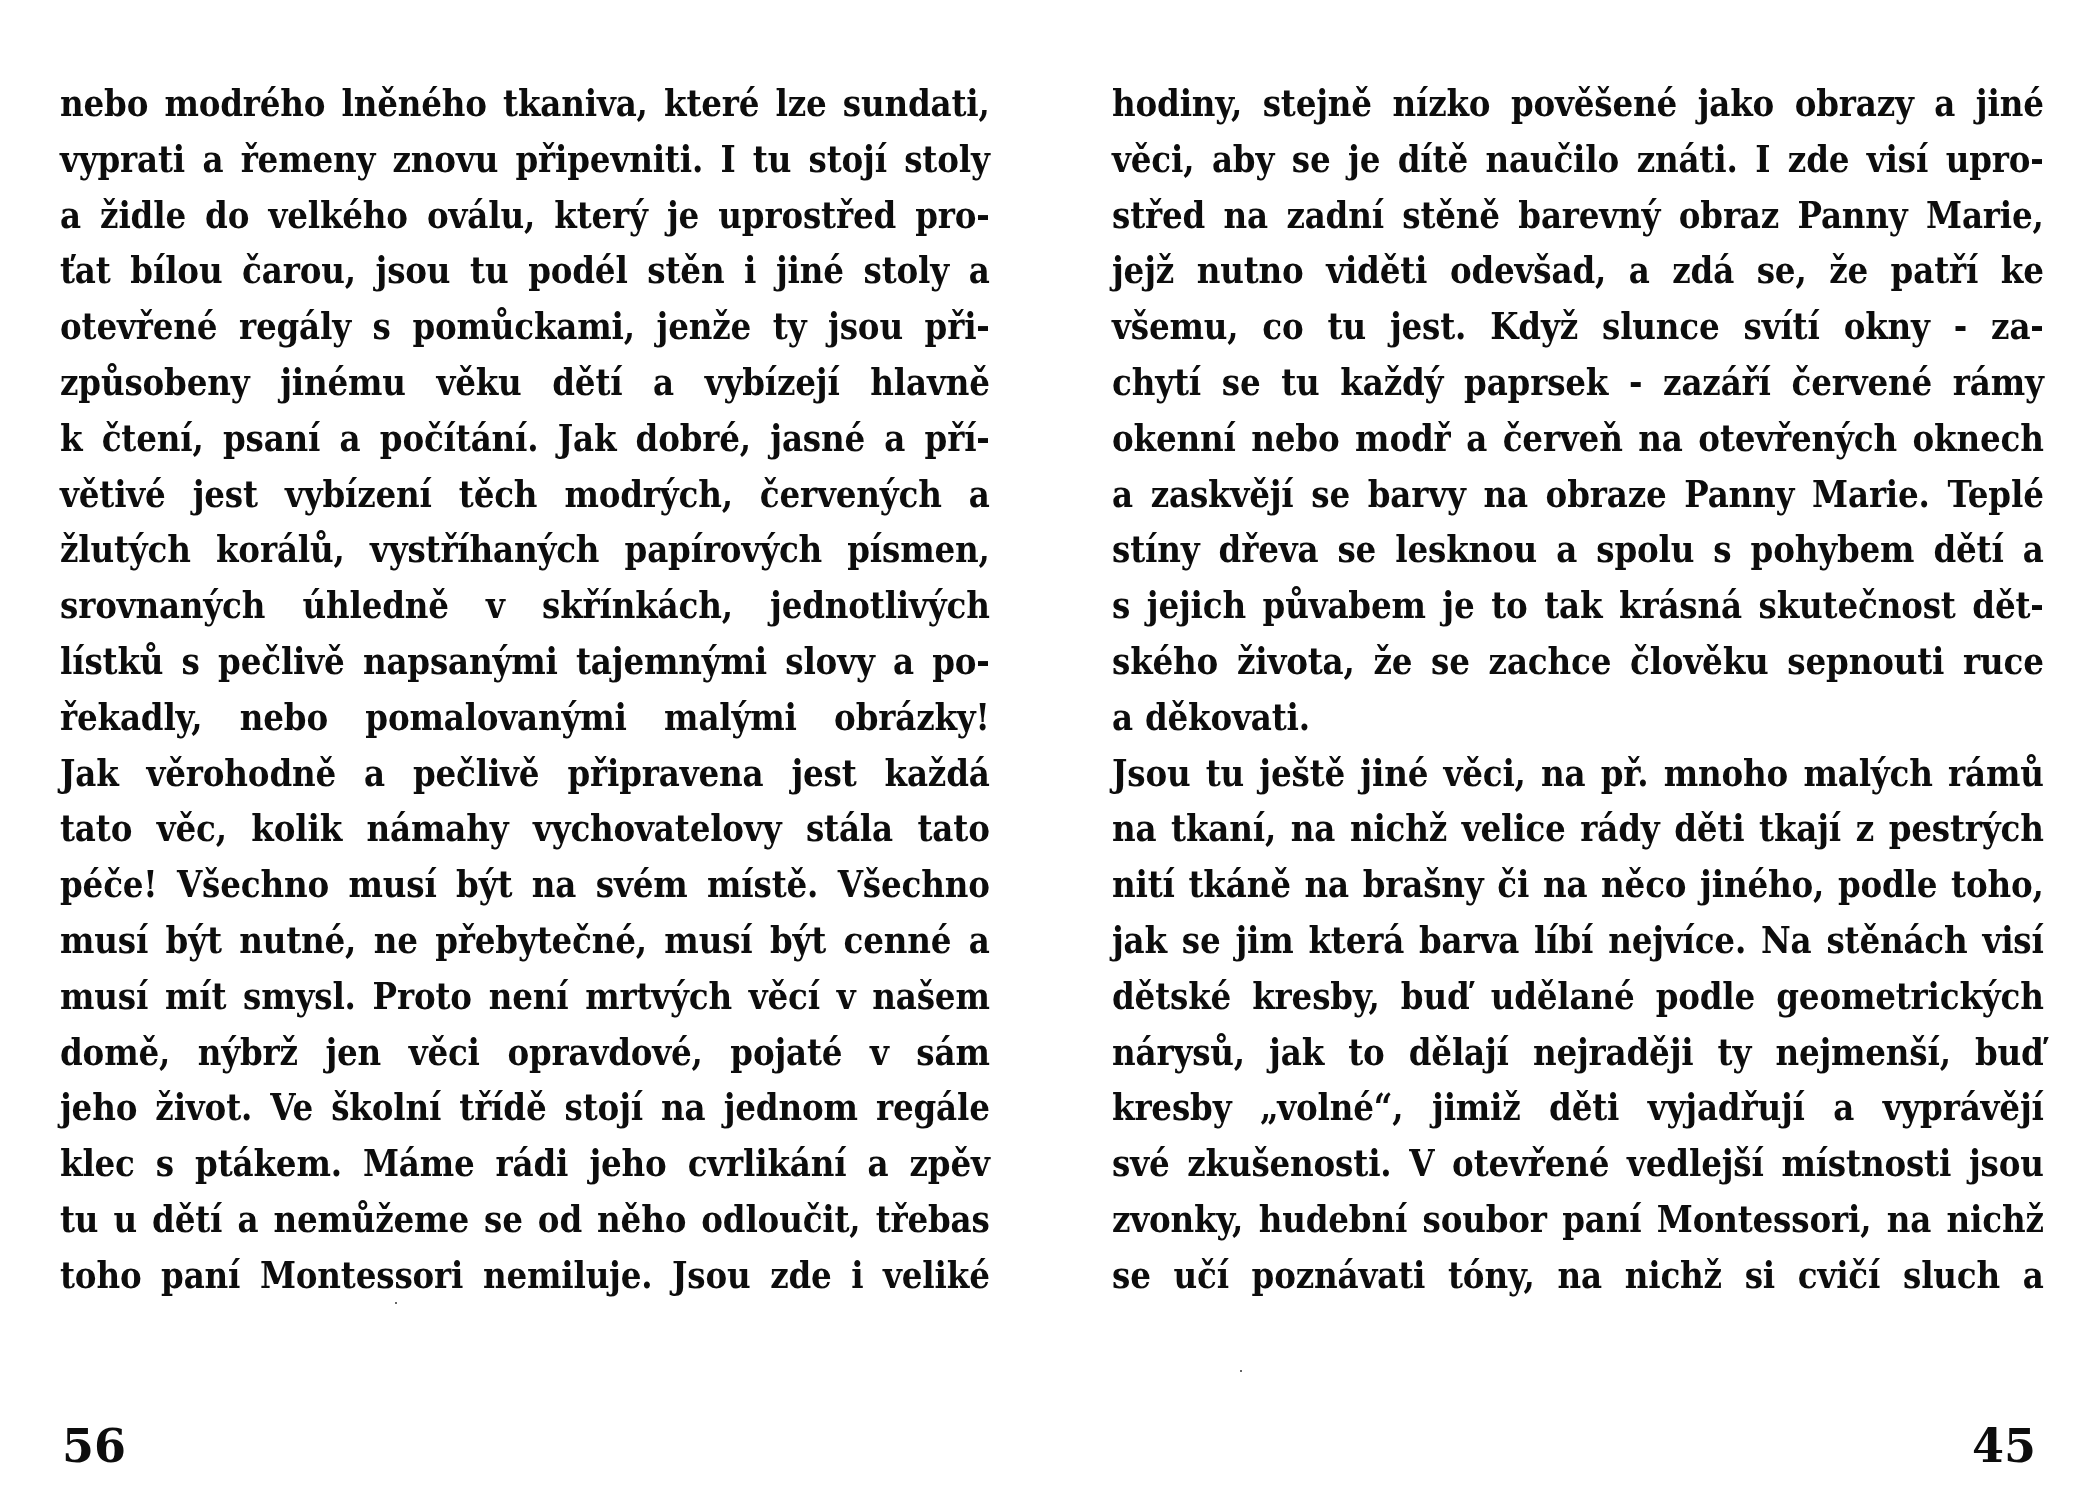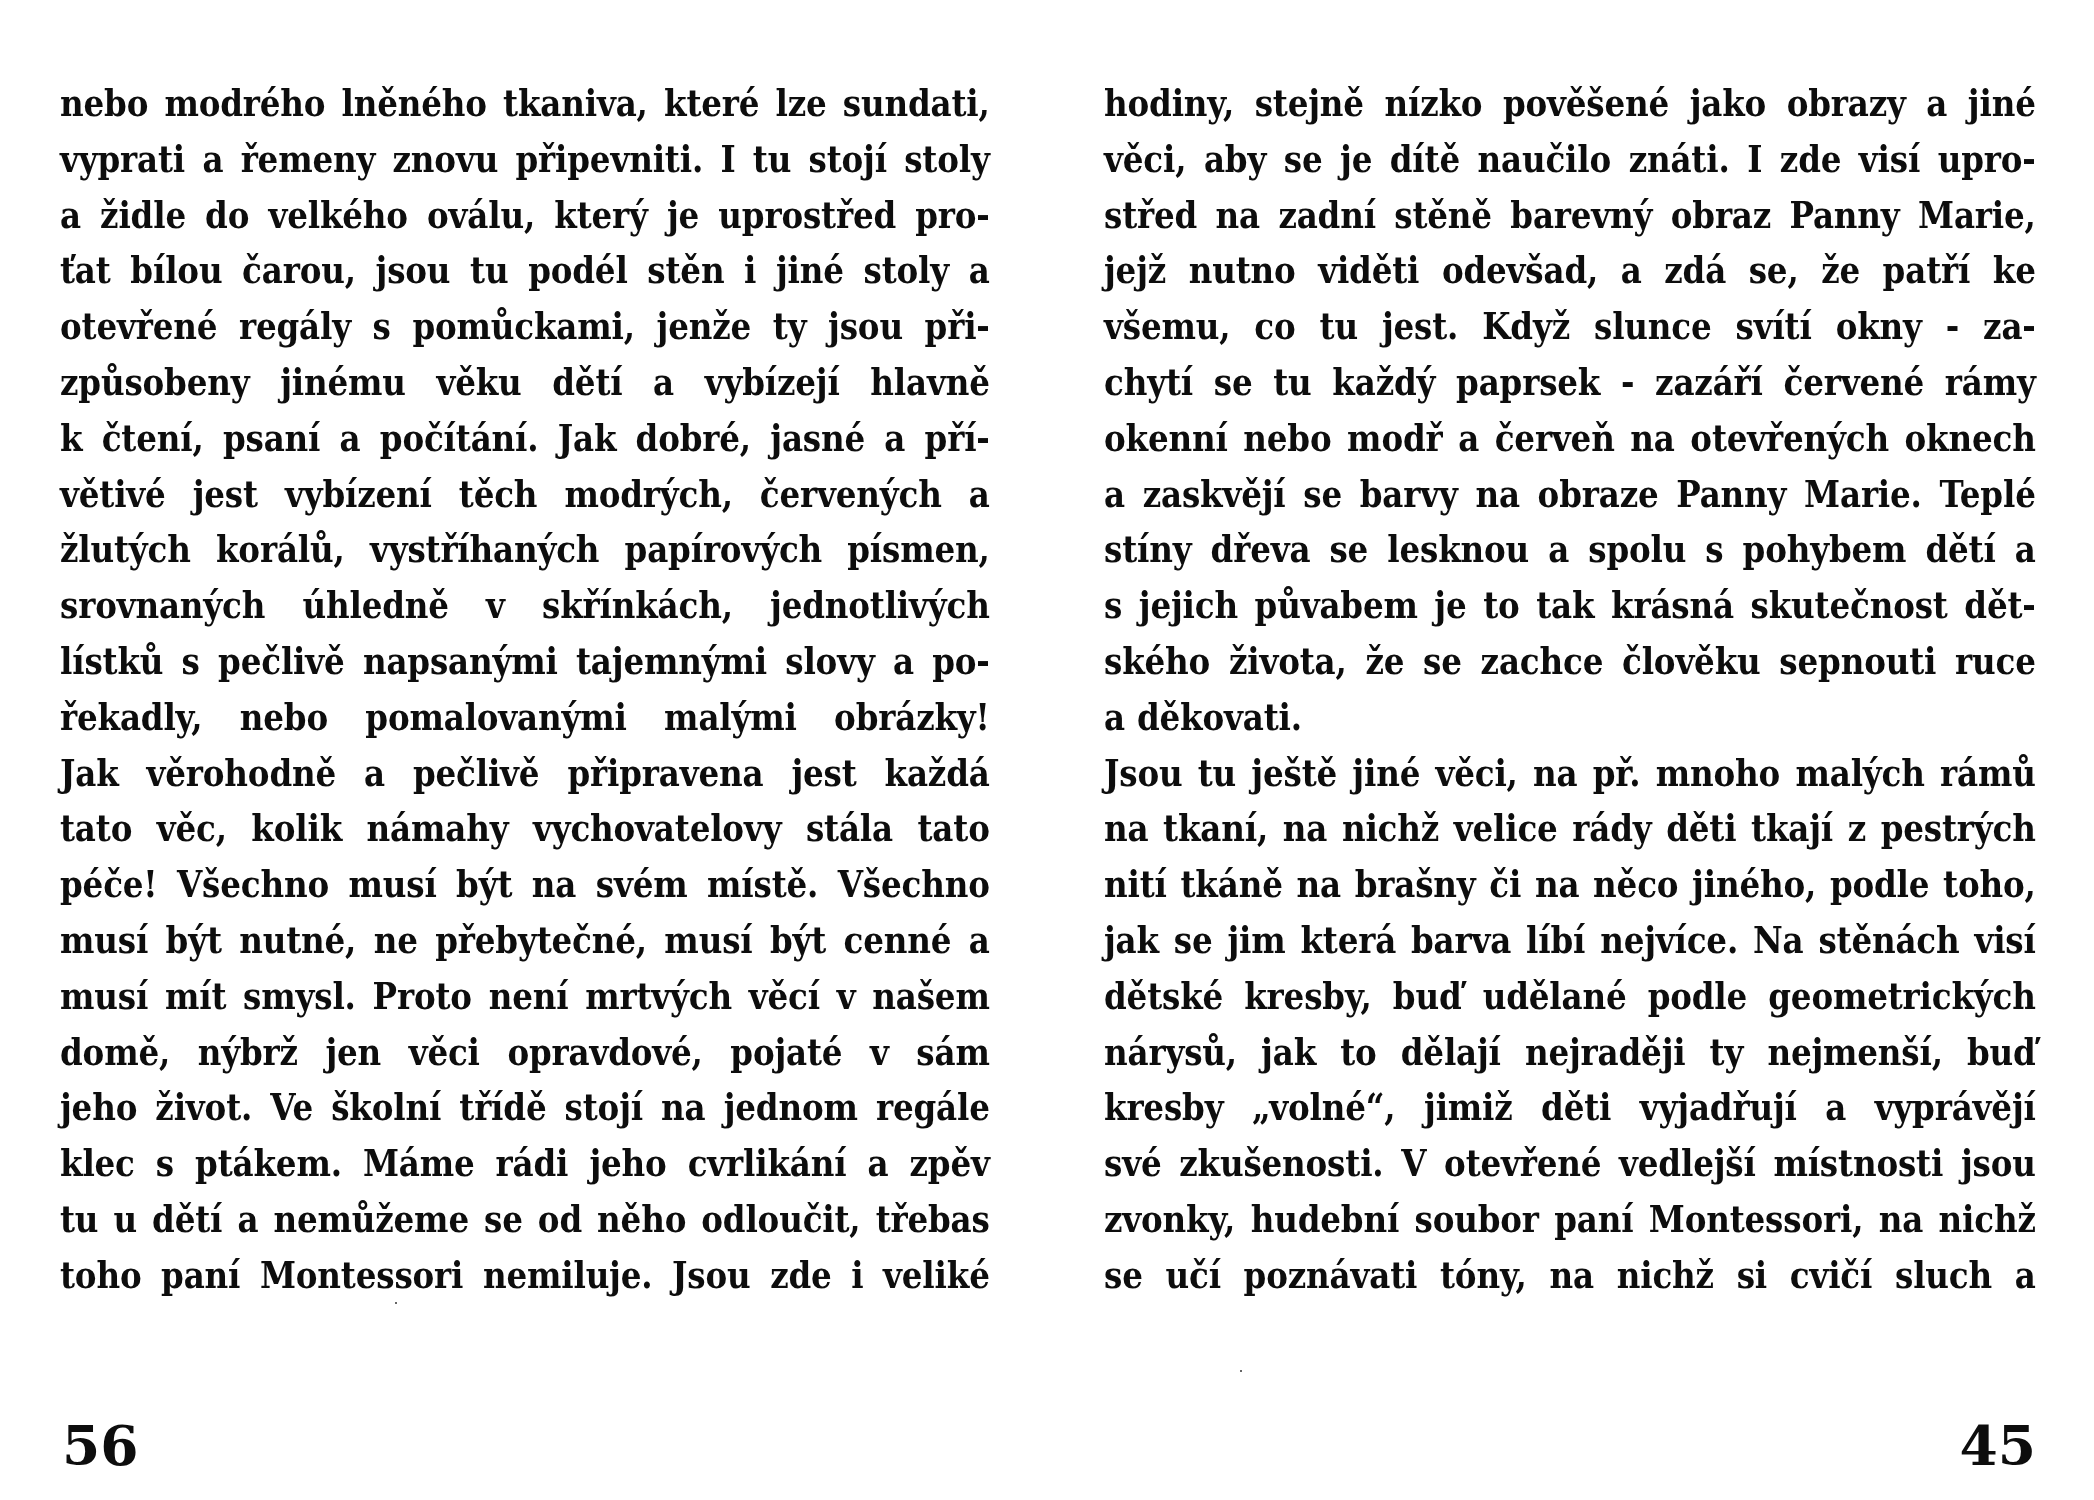--- a/index.html
+++ b/index.html
@@ -35,7 +35,7 @@
     width: 930px;
   }
   .page.left  .column { left: 60px; }
-  .page.right .column { left: 57px; width: 932px; }
+  .page.right .column { left: 65px; width: 932px; }
 
   .line {
     display: block;

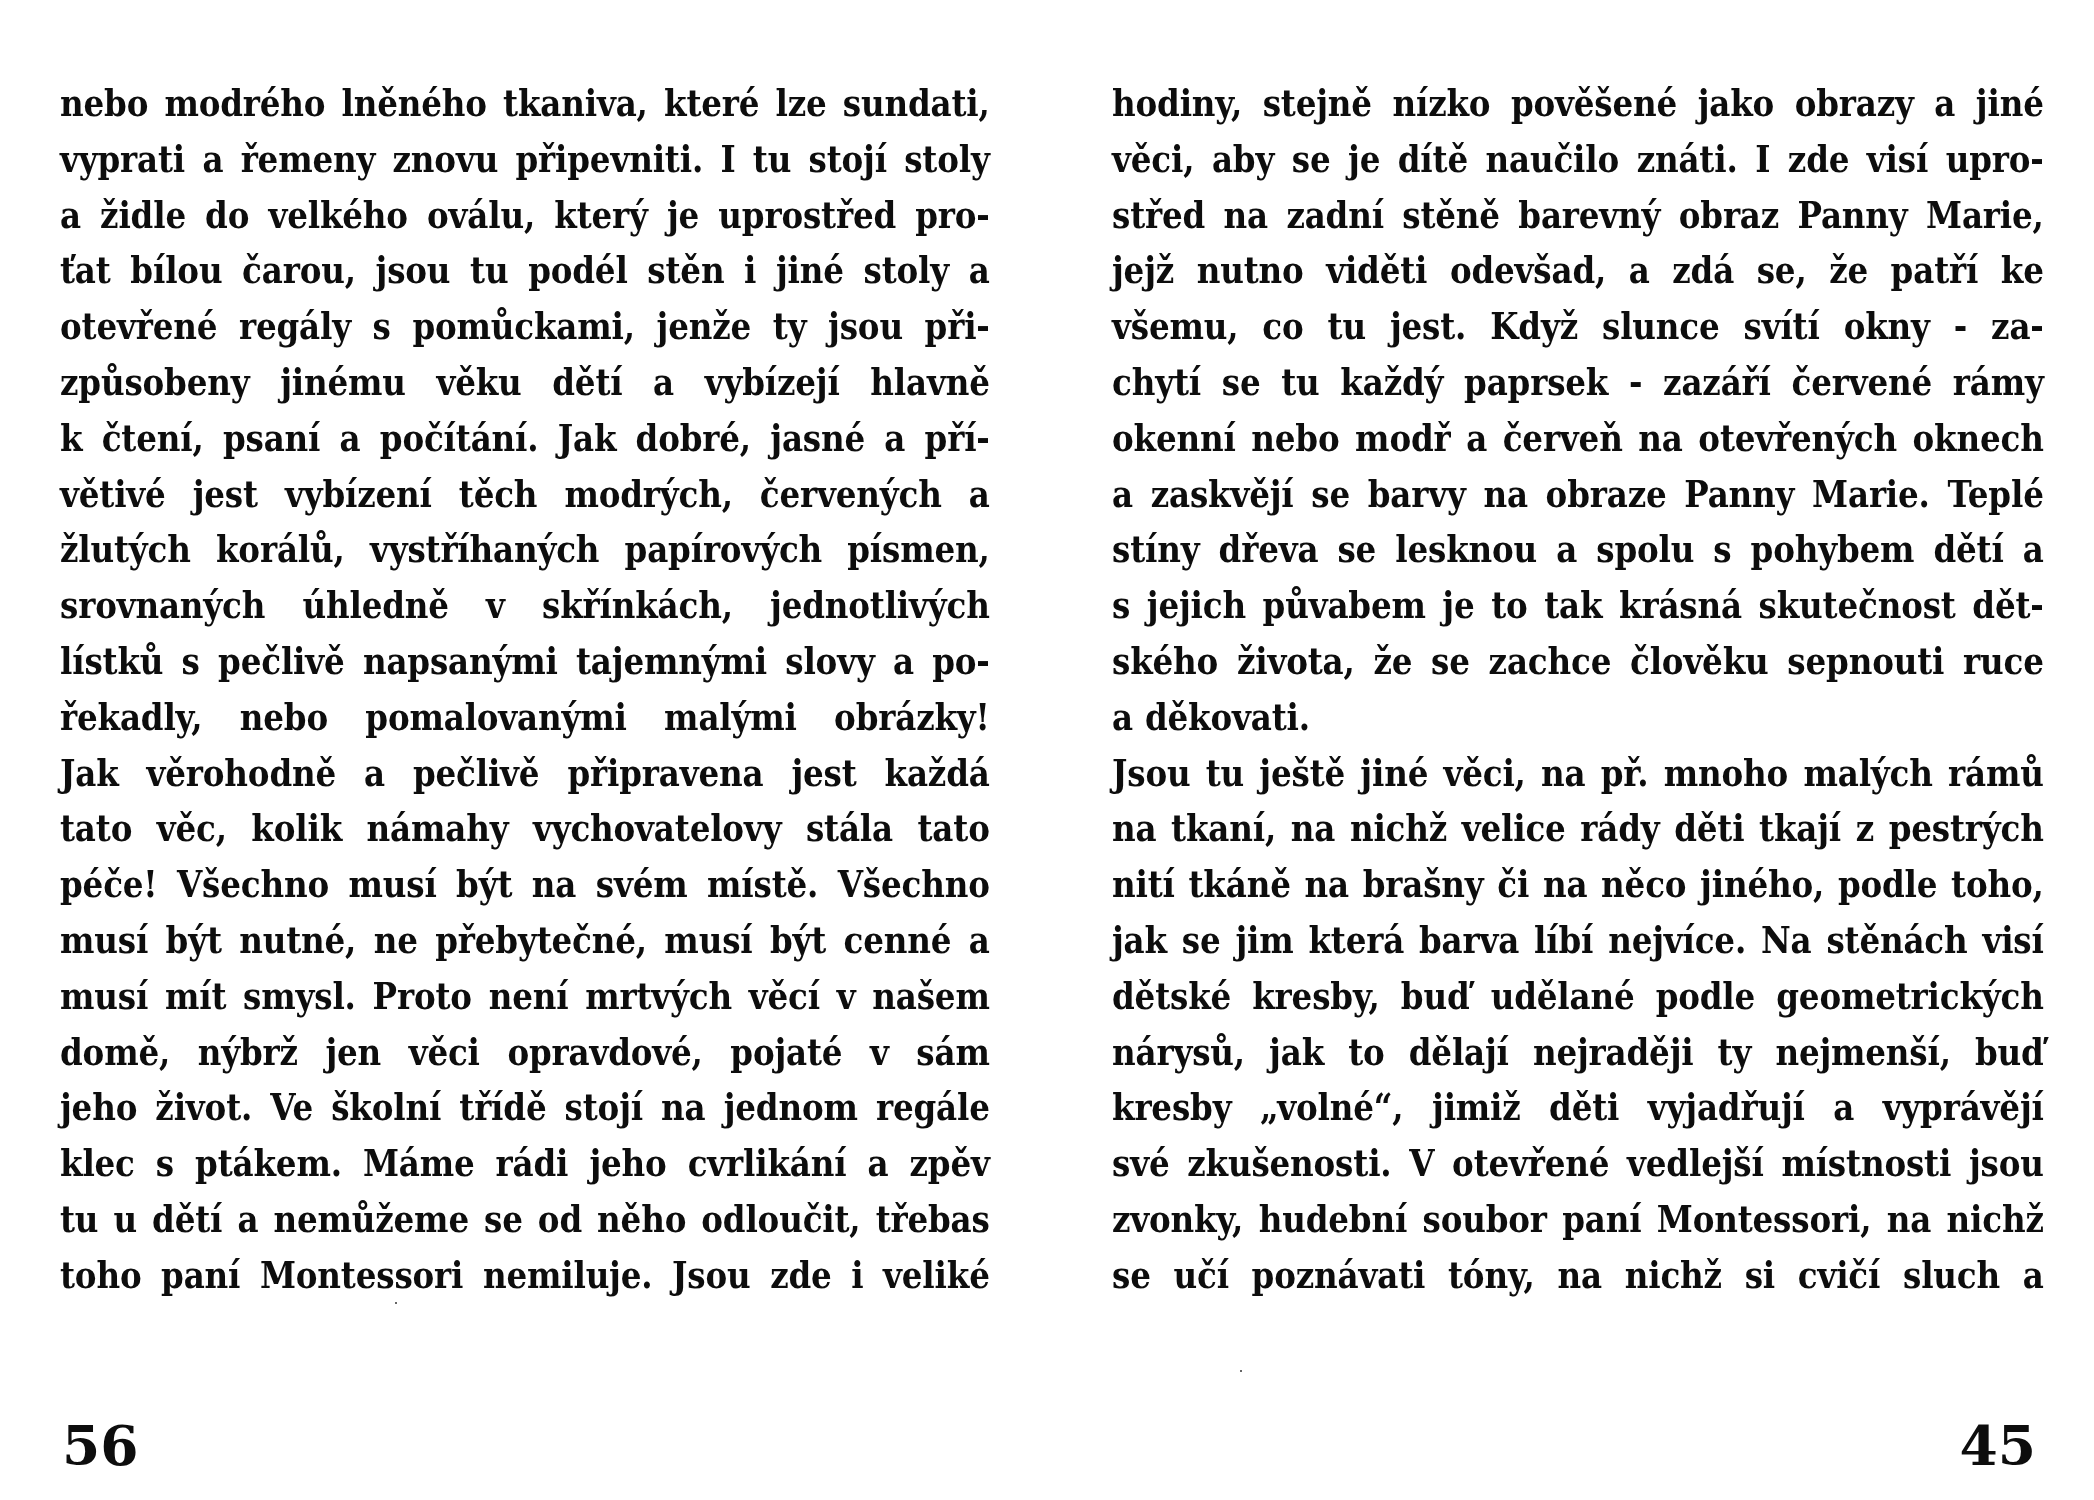--- a/index.html
+++ b/index.html
@@ -60,7 +60,7 @@
   .page-number {
     position: absolute;
     top: 1418px;
-    font-size: 55px;
+    font-size: 46px;
     font-weight: bold;
     line-height: 56px;
     font-family: "DejaVu Serif", "Liberation Serif", serif;

